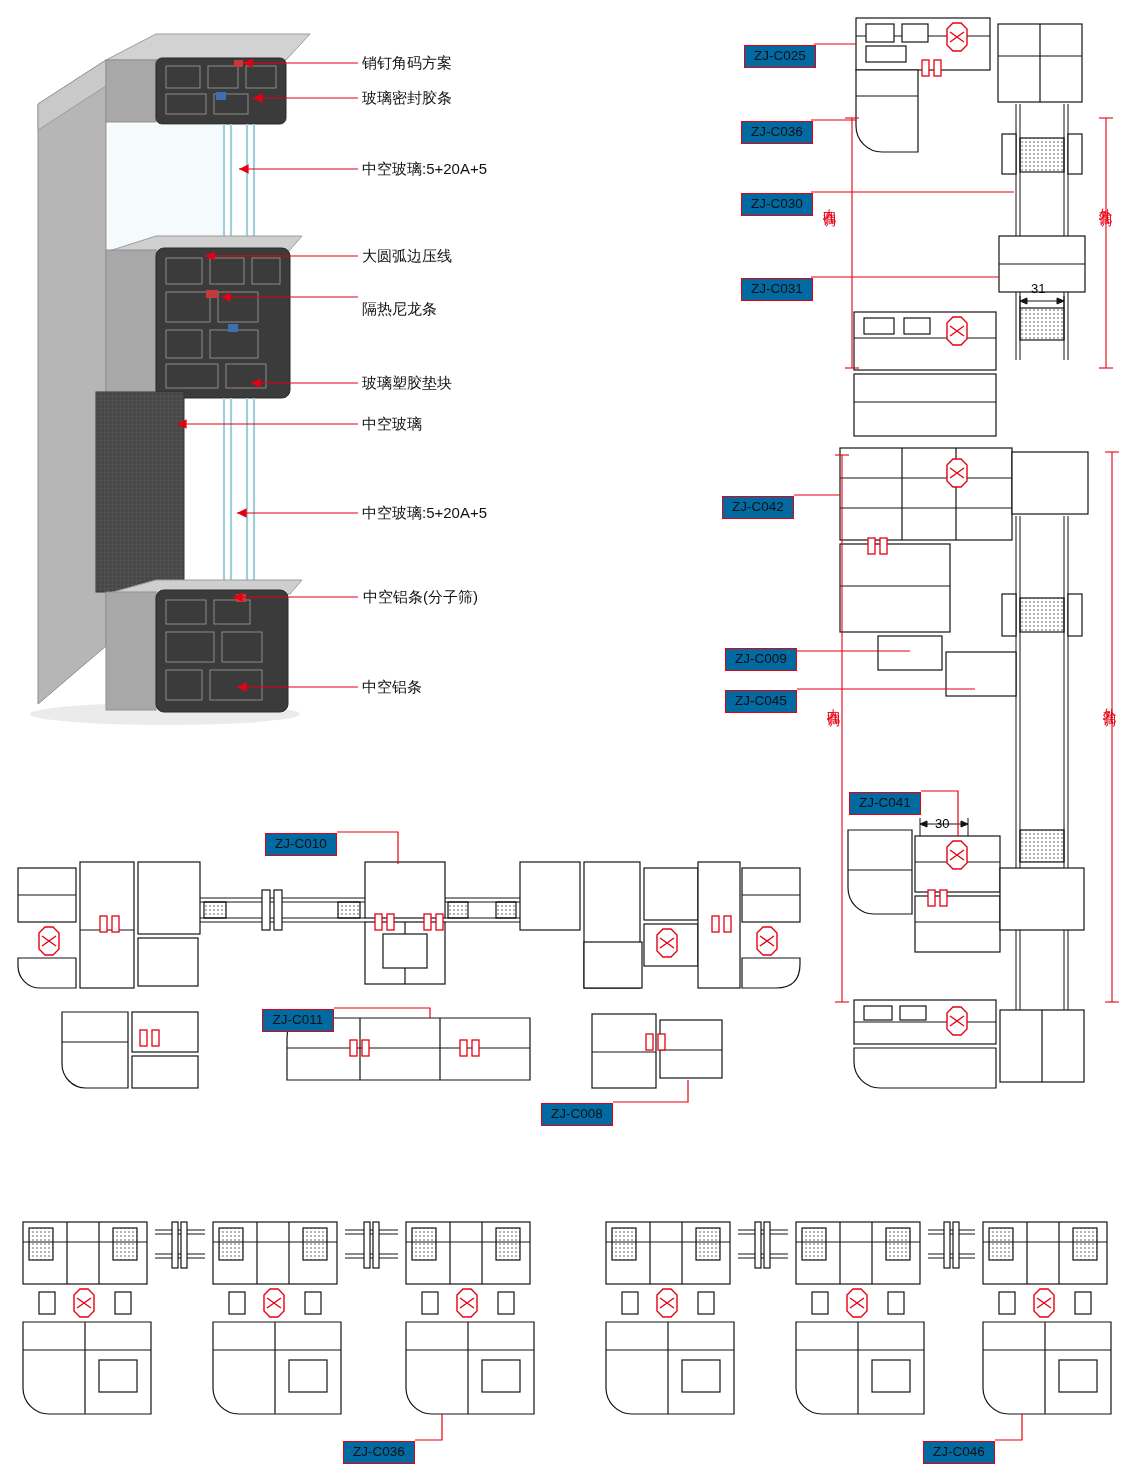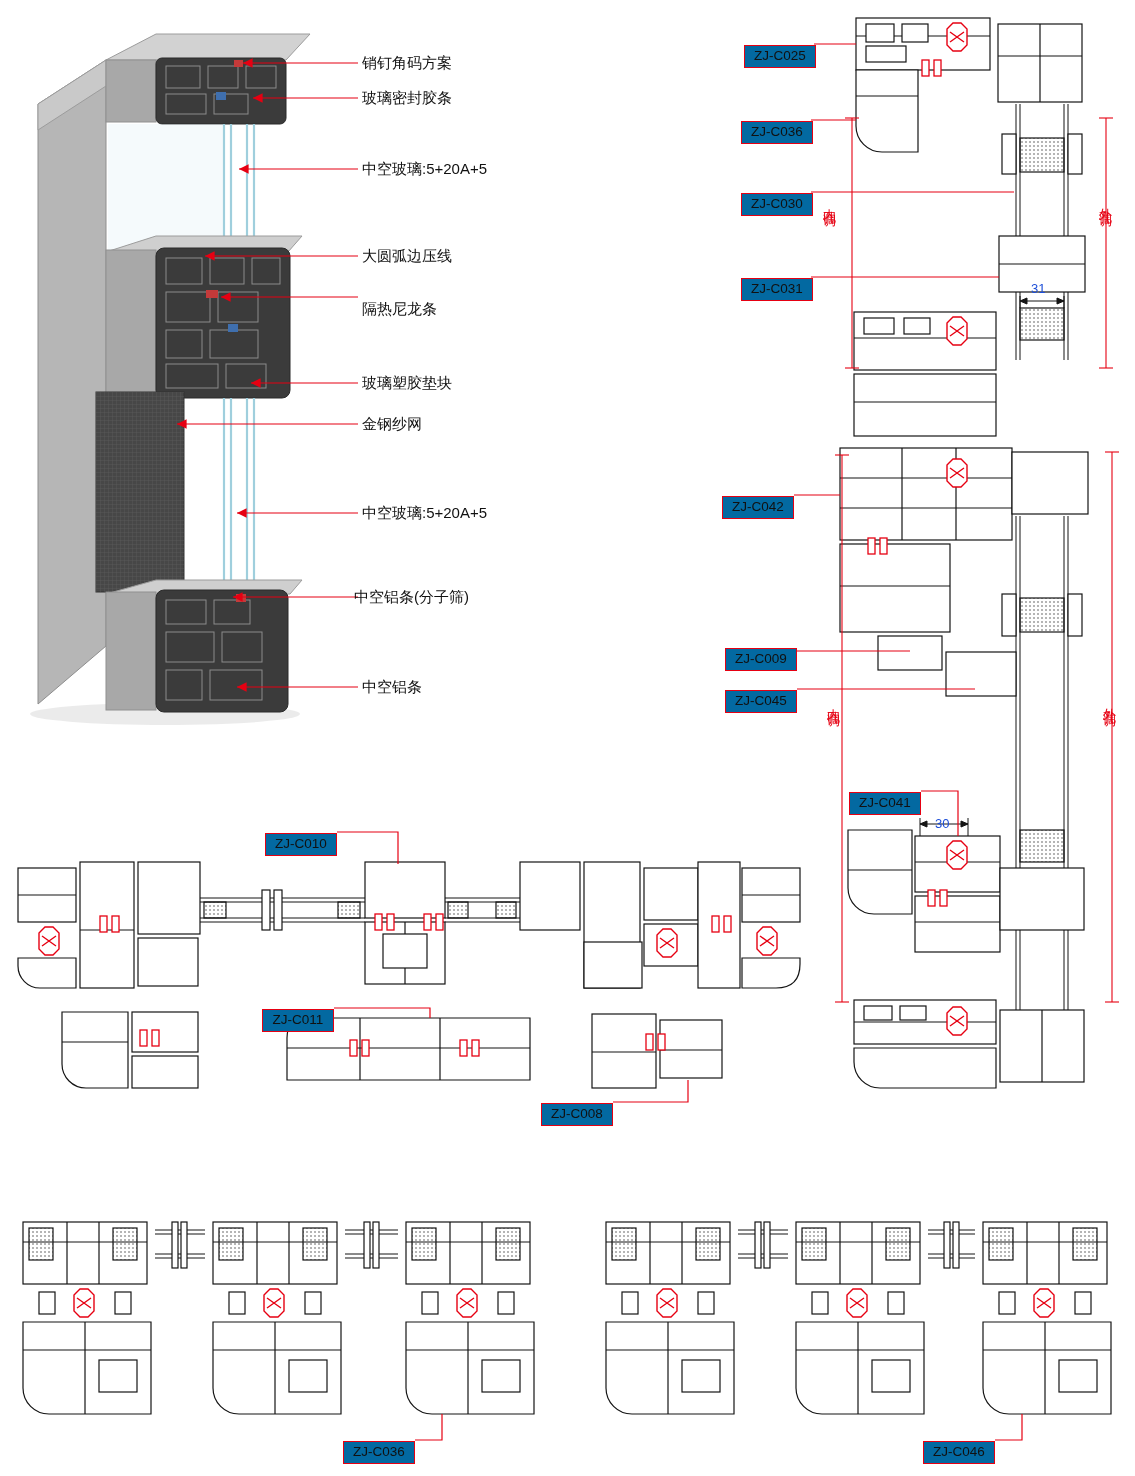--- a/index.html
+++ b/index.html
@@ -19,7 +19,7 @@
     position:absolute; border:1.4px solid var(--red); background:#0369a1; color:#111;
     font-size:13.5px; line-height:16px; padding:2px 7px 3px; white-space:nowrap; min-width:56px; text-align:center;margin-top:12px;
   }
-  .dim { position:absolute; font-size:13px; color:#1d4ed8; white-space:nowrap; }
+  .dim { position:absolute; font-size:13px; color:#000000; white-space:nowrap; }
   .vnote {
     position:absolute; writing-mode:vertical-rl; text-orientation:upright;
     color:var(--red); font-size:13px; letter-spacing:3px; white-space:nowrap;

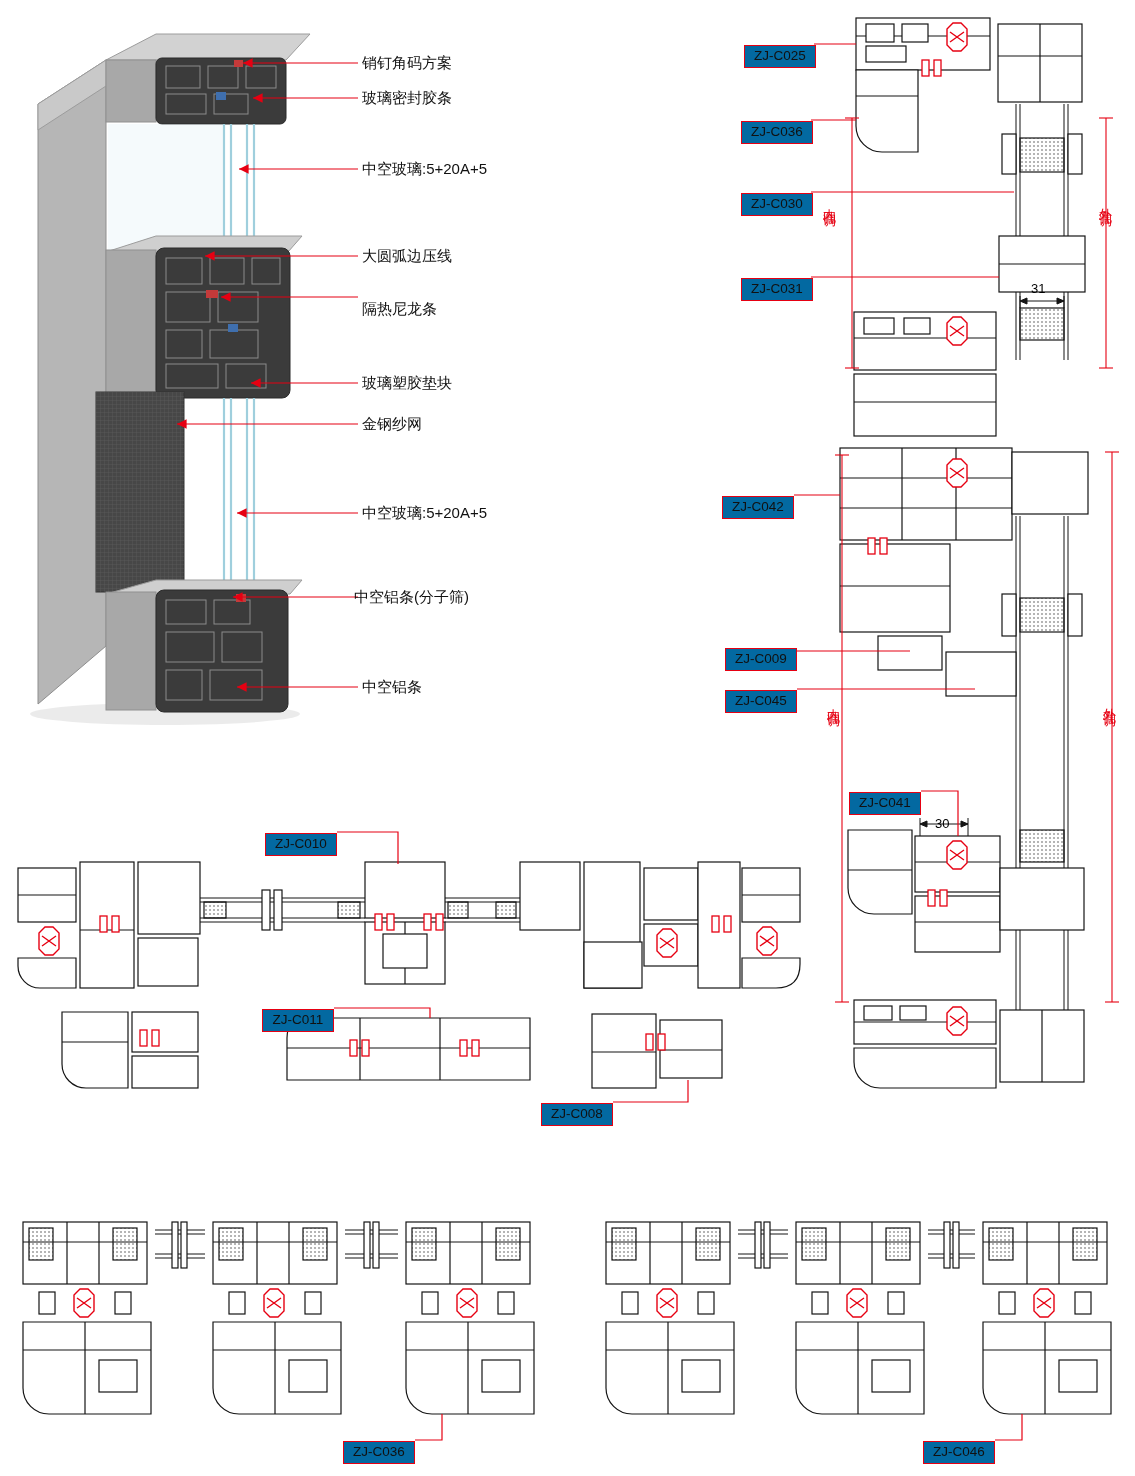--- a/index.html
+++ b/index.html
@@ -398,7 +398,7 @@
   <div class="callout" style="left:362px; top:247px">大圆弧边压线</div>
   <div class="callout" style="left:362px; top:300px">隔热尼龙条</div>
   <div class="callout" style="left:362px; top:374px">玻璃塑胶垫块</div>
-  <div class="callout" style="left:362px; top:415px">金钢纱网</div>
+  <div class="callout" style="left:362px; top:415px">中空玻璃</div>
   <div class="callout" style="left:362px; top:504px">中空玻璃:5+20A+5</div>
   <div class="callout" style="left:354px; top:588px">中空铝条(分子筛)</div>
   <div class="callout" style="left:362px; top:678px">中空铝条</div>

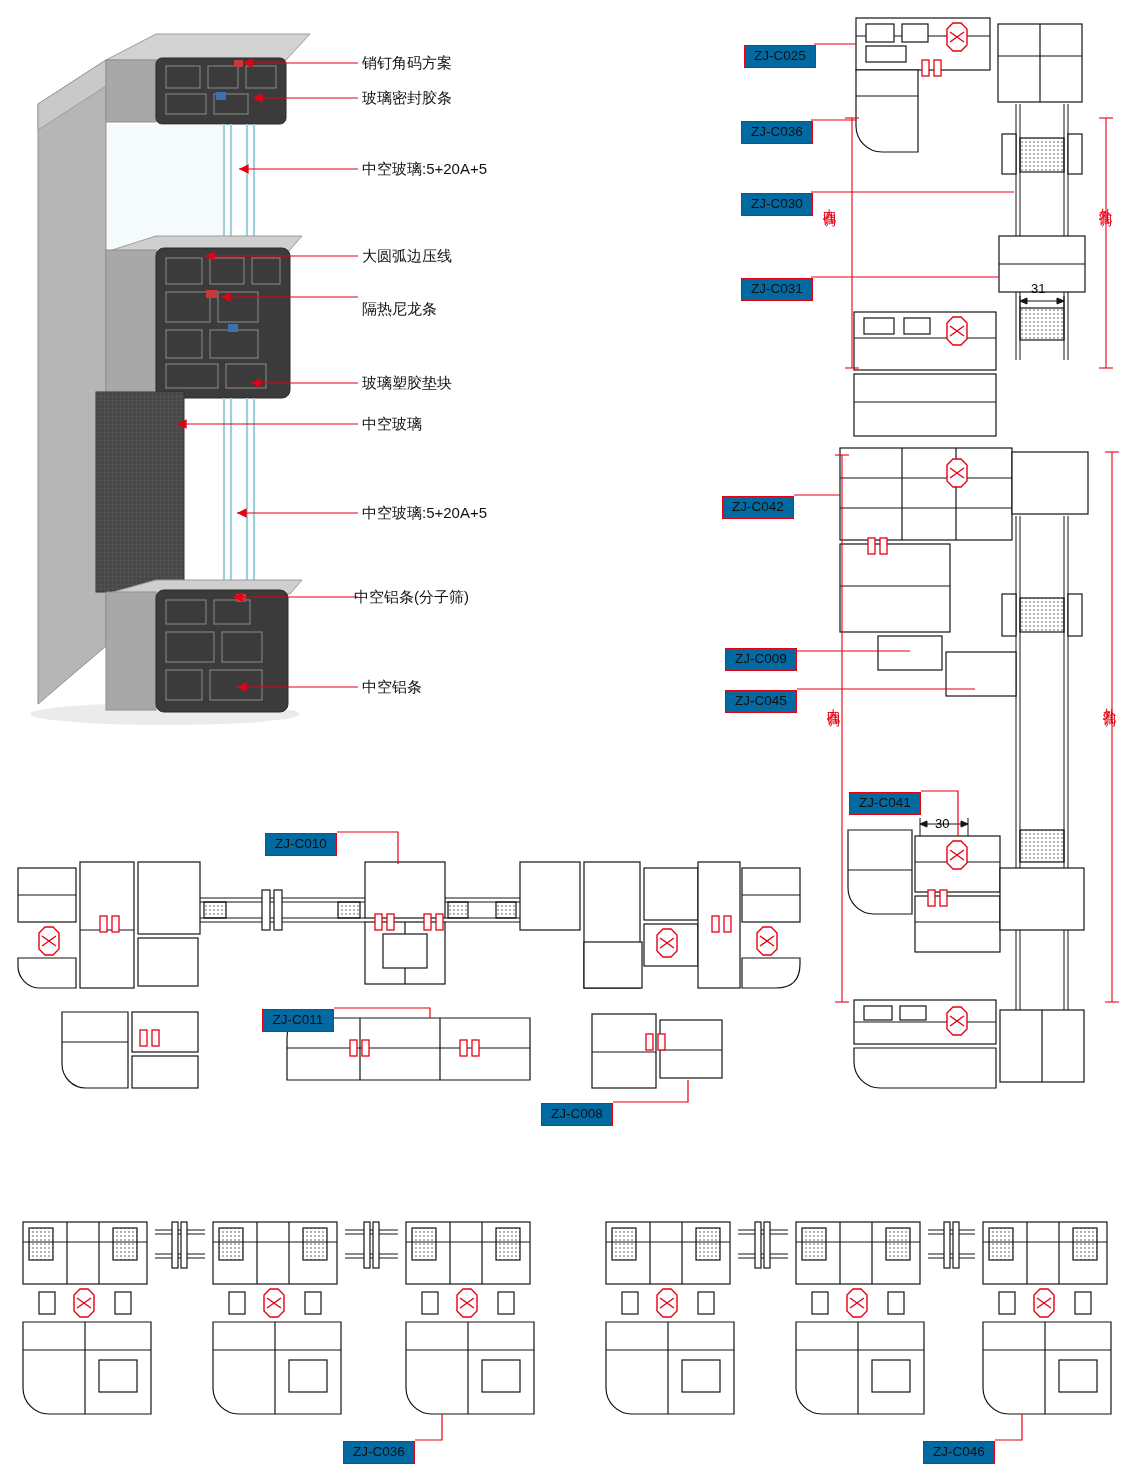--- a/index.html
+++ b/index.html
@@ -400,7 +400,7 @@
   <div class="callout" style="left:362px; top:374px">玻璃塑胶垫块</div>
   <div class="callout" style="left:362px; top:415px">中空玻璃</div>
   <div class="callout" style="left:362px; top:504px">中空玻璃:5+20A+5</div>
-  <div class="callout" style="left:354px; top:588px">中空铝条(分子筛)</div>
+  <div class="callout" style="left:363px; top:588px">中空铝条(分子筛)</div>
   <div class="callout" style="left:362px; top:678px">中空铝条</div>
 
   <div class="plabel" style="left:744px; top:33px">ZJ-C025</div>

